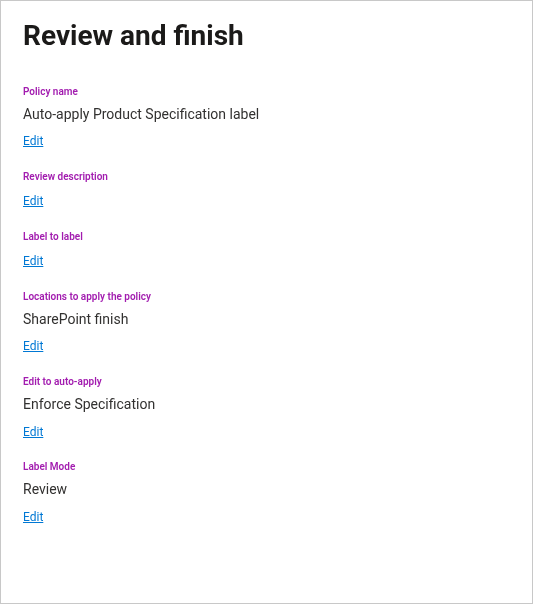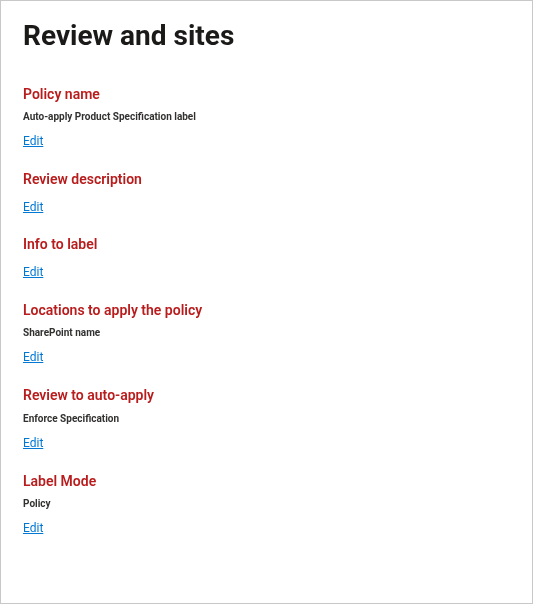--- a/index.html
+++ b/index.html
@@ -52,7 +52,7 @@
 </head>
 <body>
 
-<h1 class="page-title">Review and sites</h1>
+<h1 class="page-title">Review and finish</h1>
 
 <div class="section">
   <div class="section-label">Policy name</div>

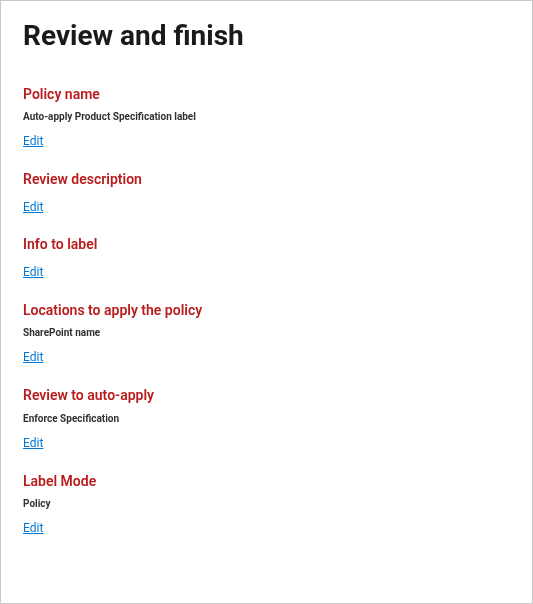--- a/index.html
+++ b/index.html
@@ -27,9 +27,9 @@
       margin-bottom: 20px;
     }
     .section-label {
-      font-size: 14px;
+      font-size: 10px;
       font-weight: 600;
-      color: #b91c1c;
+      color: #a21caf;
       margin-bottom: 6px;
       line-height: 1.4;
     }

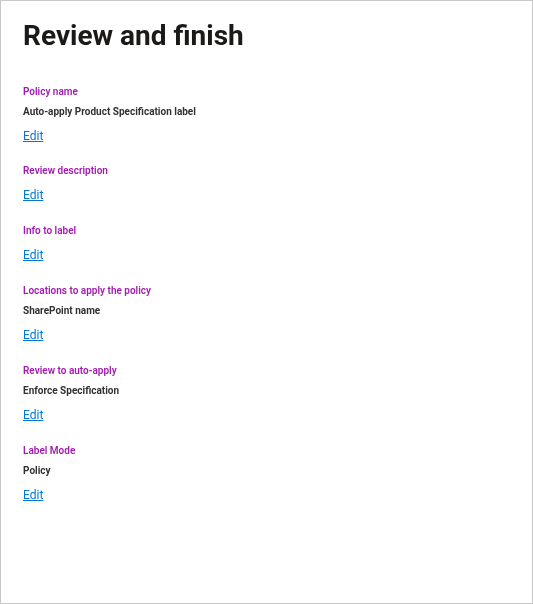--- a/index.html
+++ b/index.html
@@ -34,8 +34,8 @@
       line-height: 1.4;
     }
     .section-value {
-      font-size: 10px;
-      font-weight: 700;
+      font-size: 14px;
+      font-weight: 400;
       color: #323130;
       margin-bottom: 6px;
       line-height: 1.4;

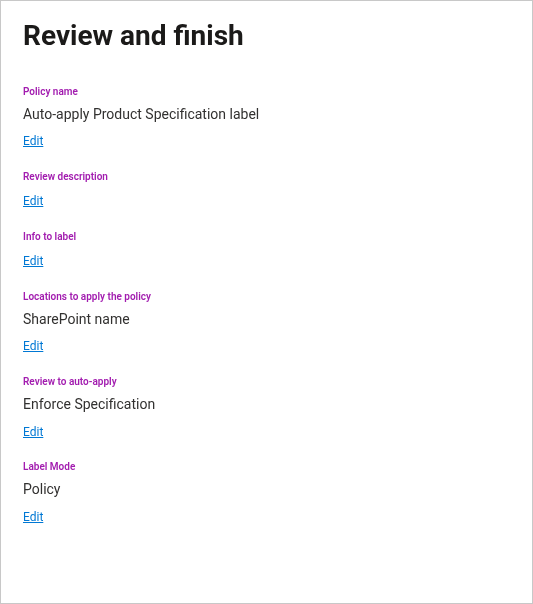--- a/index.html
+++ b/index.html
@@ -66,7 +66,7 @@
 </div>
 
 <div class="section">
-  <div class="section-label">Info to label</div>
+  <div class="section-label">Label to label</div>
   <a class="edit-link">Edit</a>
 </div>
 

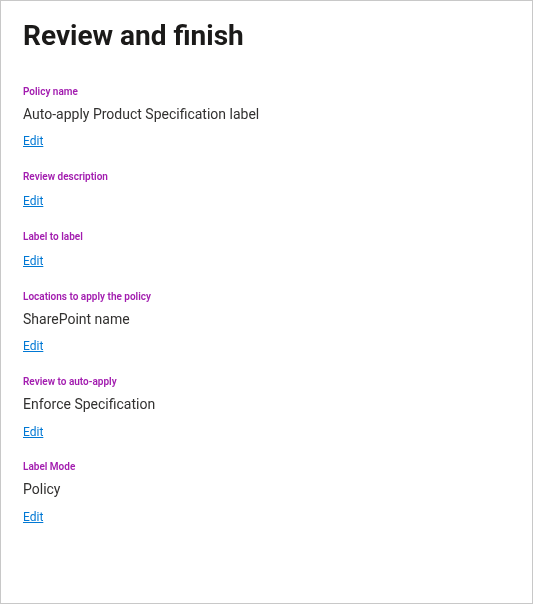--- a/index.html
+++ b/index.html
@@ -72,7 +72,7 @@
 
 <div class="section">
   <div class="section-label">Locations to apply the policy</div>
-  <div class="section-value">SharePoint name</div>
+  <div class="section-value">SharePoint finish</div>
   <a class="edit-link">Edit</a>
 </div>
 

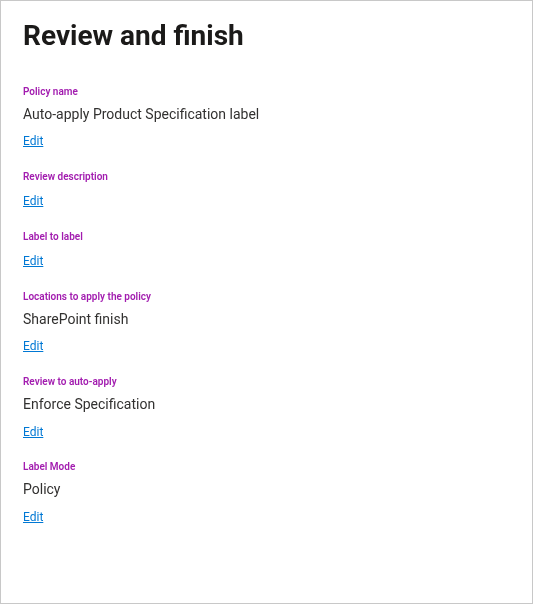--- a/index.html
+++ b/index.html
@@ -77,7 +77,7 @@
 </div>
 
 <div class="section">
-  <div class="section-label">Review to auto-apply</div>
+  <div class="section-label">Edit to auto-apply</div>
   <div class="section-value">Enforce Specification</div>
   <a class="edit-link">Edit</a>
 </div>

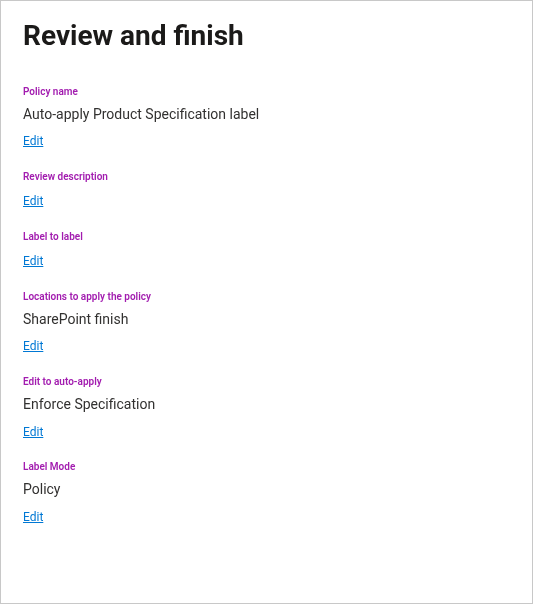--- a/index.html
+++ b/index.html
@@ -84,7 +84,7 @@
 
 <div class="section">
   <div class="section-label">Label Mode</div>
-  <div class="section-value">Policy</div>
+  <div class="section-value">Review</div>
   <a class="edit-link">Edit</a>
 </div>
 

